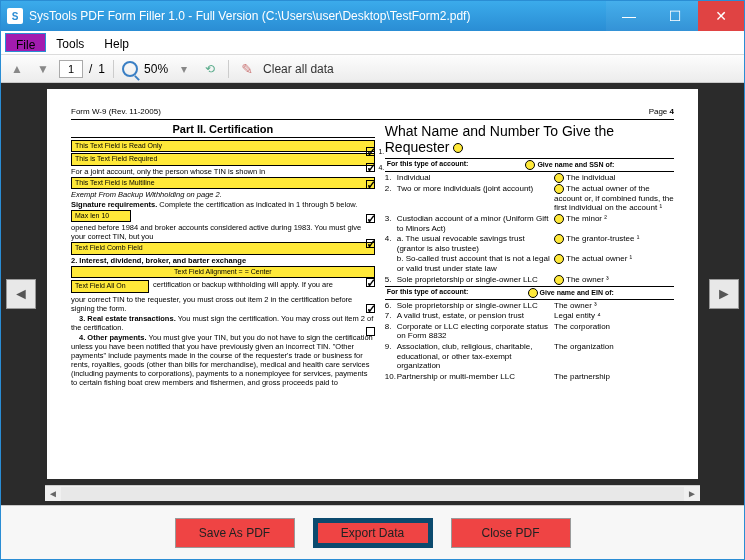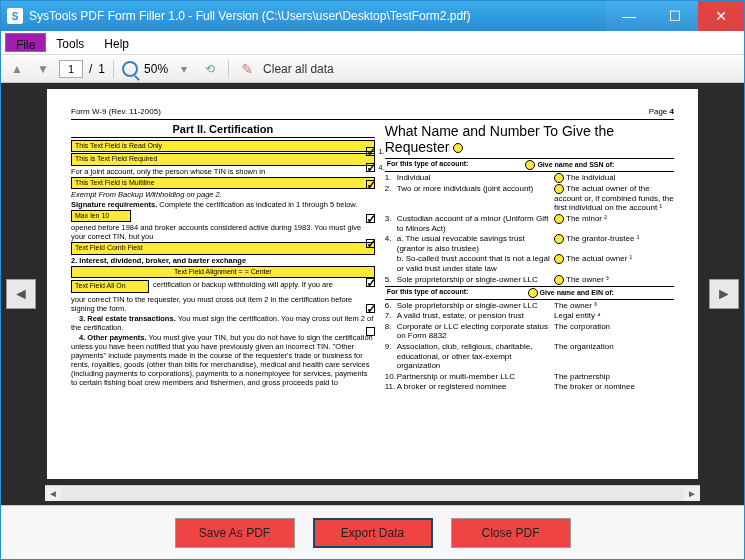--- a/index.html
+++ b/index.html
@@ -216,11 +216,6 @@
                     <div class="rdesc">Partnership or multi-member LLC</div>
                     <div class="rright">The partnership</div>
                   </div>
-                  <div class="rowchk">
-                    <div class="rnum">11.</div>
-                    <div class="rdesc">A broker or registered nominee</div>
-                    <div class="rright">The broker or nominee</div>
-                  </div>
                 </div>
             </div>
           </div>

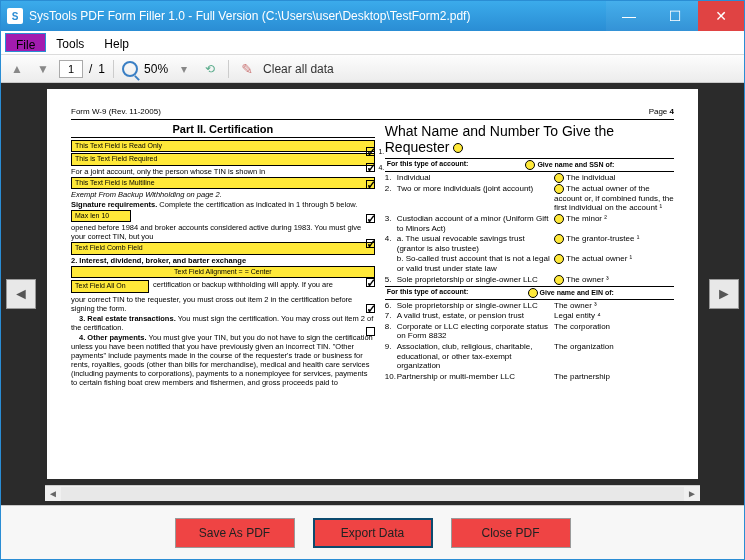--- a/index.html
+++ b/index.html
@@ -53,7 +53,7 @@
   .rowchk .rright { flex: 0 0 120px; }
   .actions { height:54px; border-top:1px solid #c9c9c9; display:flex; align-items:center; justify-content:center; gap:18px; background:#f7f7f7; }
   .actions button { width:120px; height:30px; background:#ef4444; border:1px solid #9a9a9a; font-size:12px; font-weight:normal; color:#222;}
-  .actions button.hl { border:2px solid #0c4a6e; }
+  .actions button.hl { border:5px solid #0c4a6e; }
   .midchks { position:absolute; left:49%; top:24px; display:flex;flex-direction:column;gap:7px;}
 </style>
 </head>

